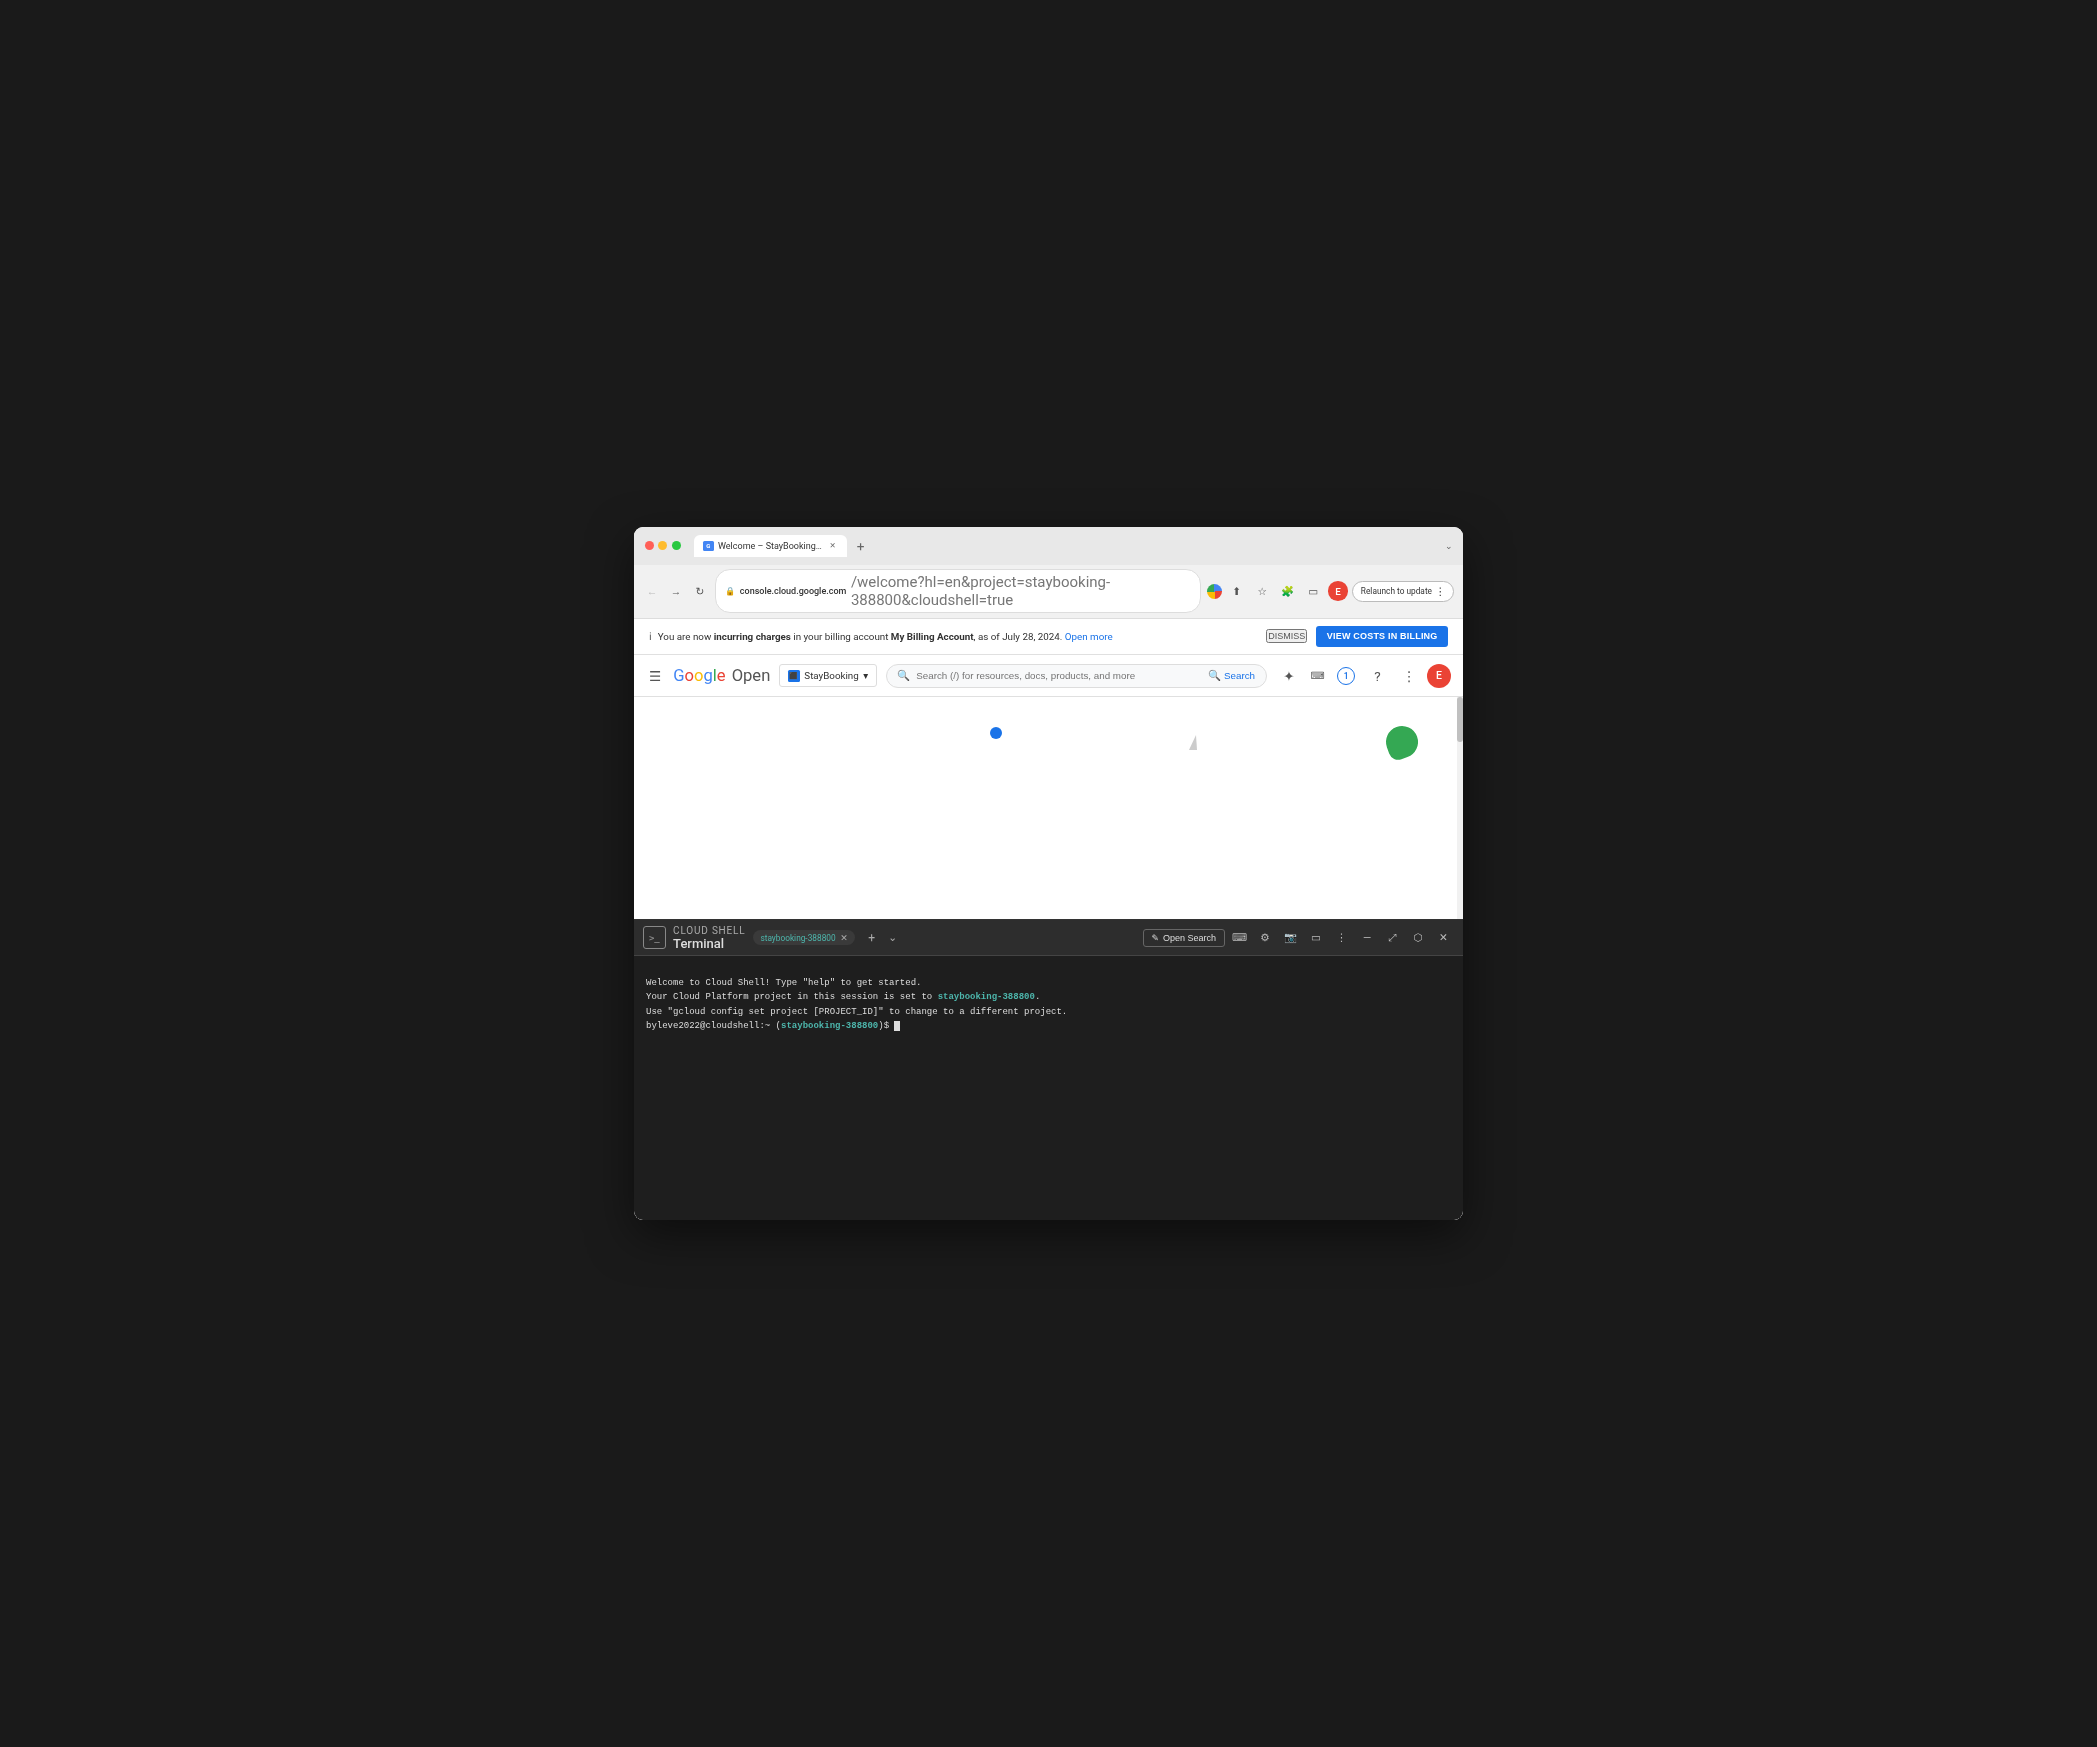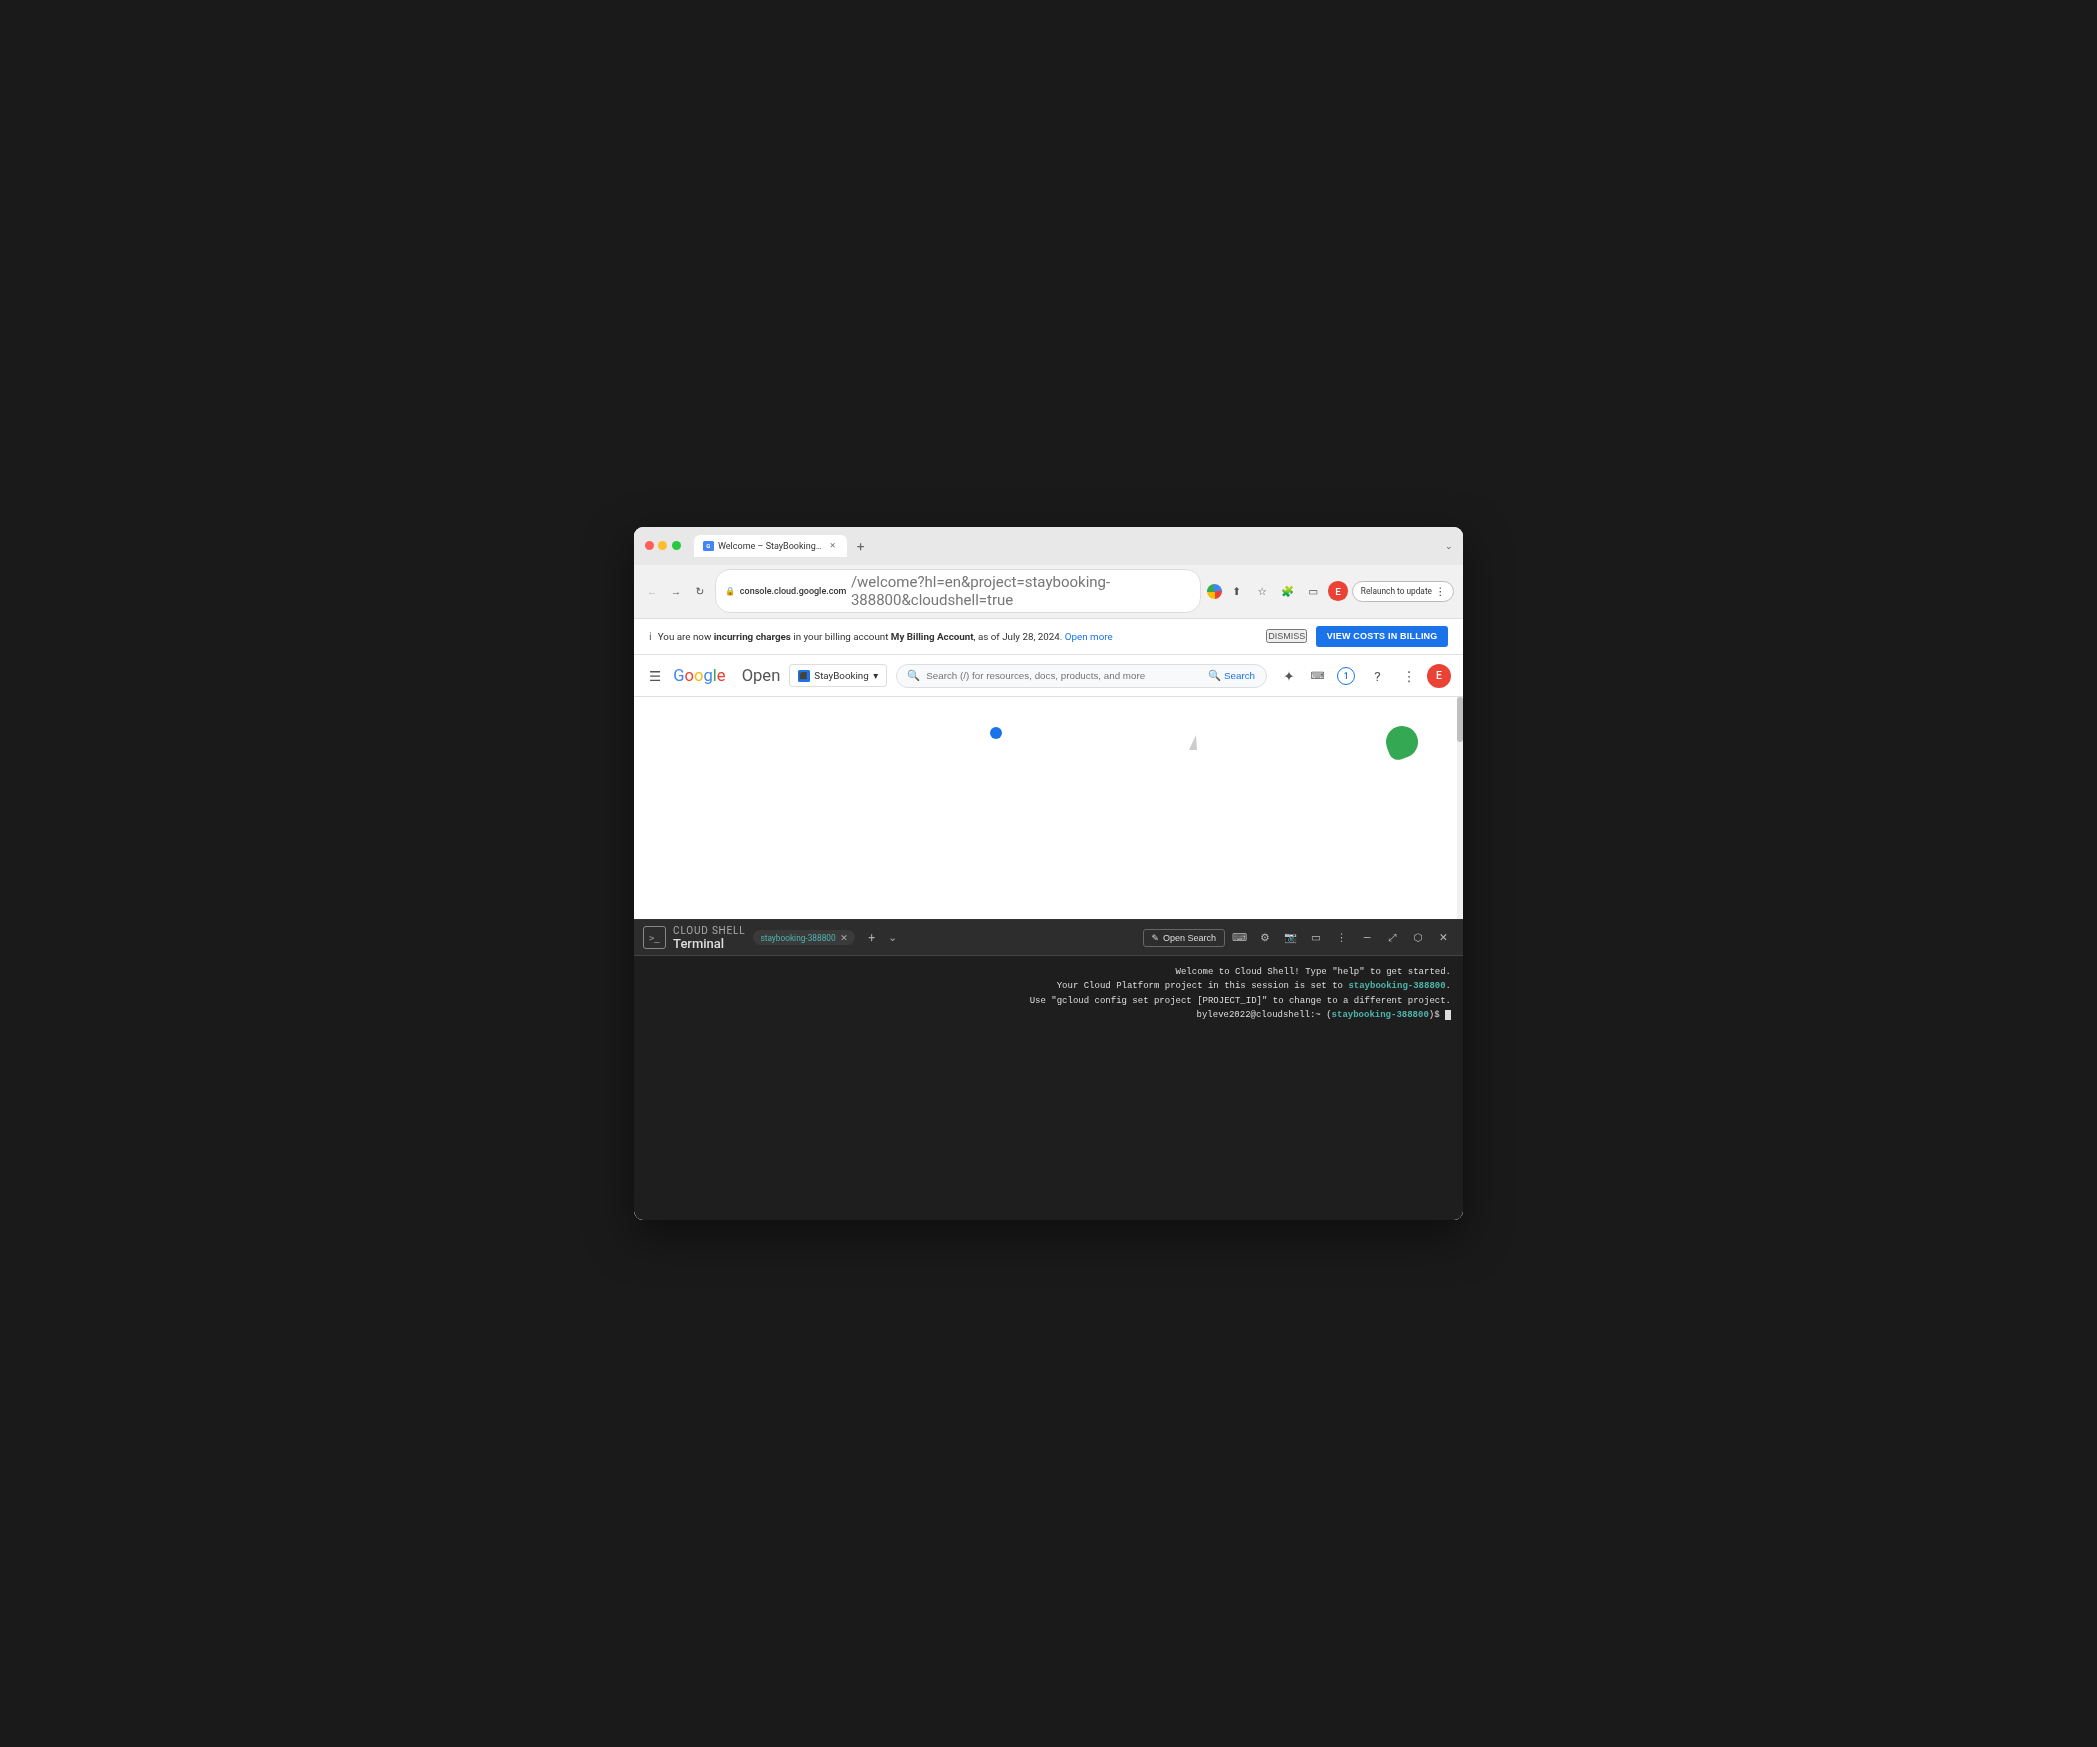--- a/index.html
+++ b/index.html
@@ -279,7 +279,7 @@
     .google-cloud-logo {
       display: flex;
       align-items: center;
-      gap: 16px;
+      gap: 6px;
     }
 
     .project-selector {

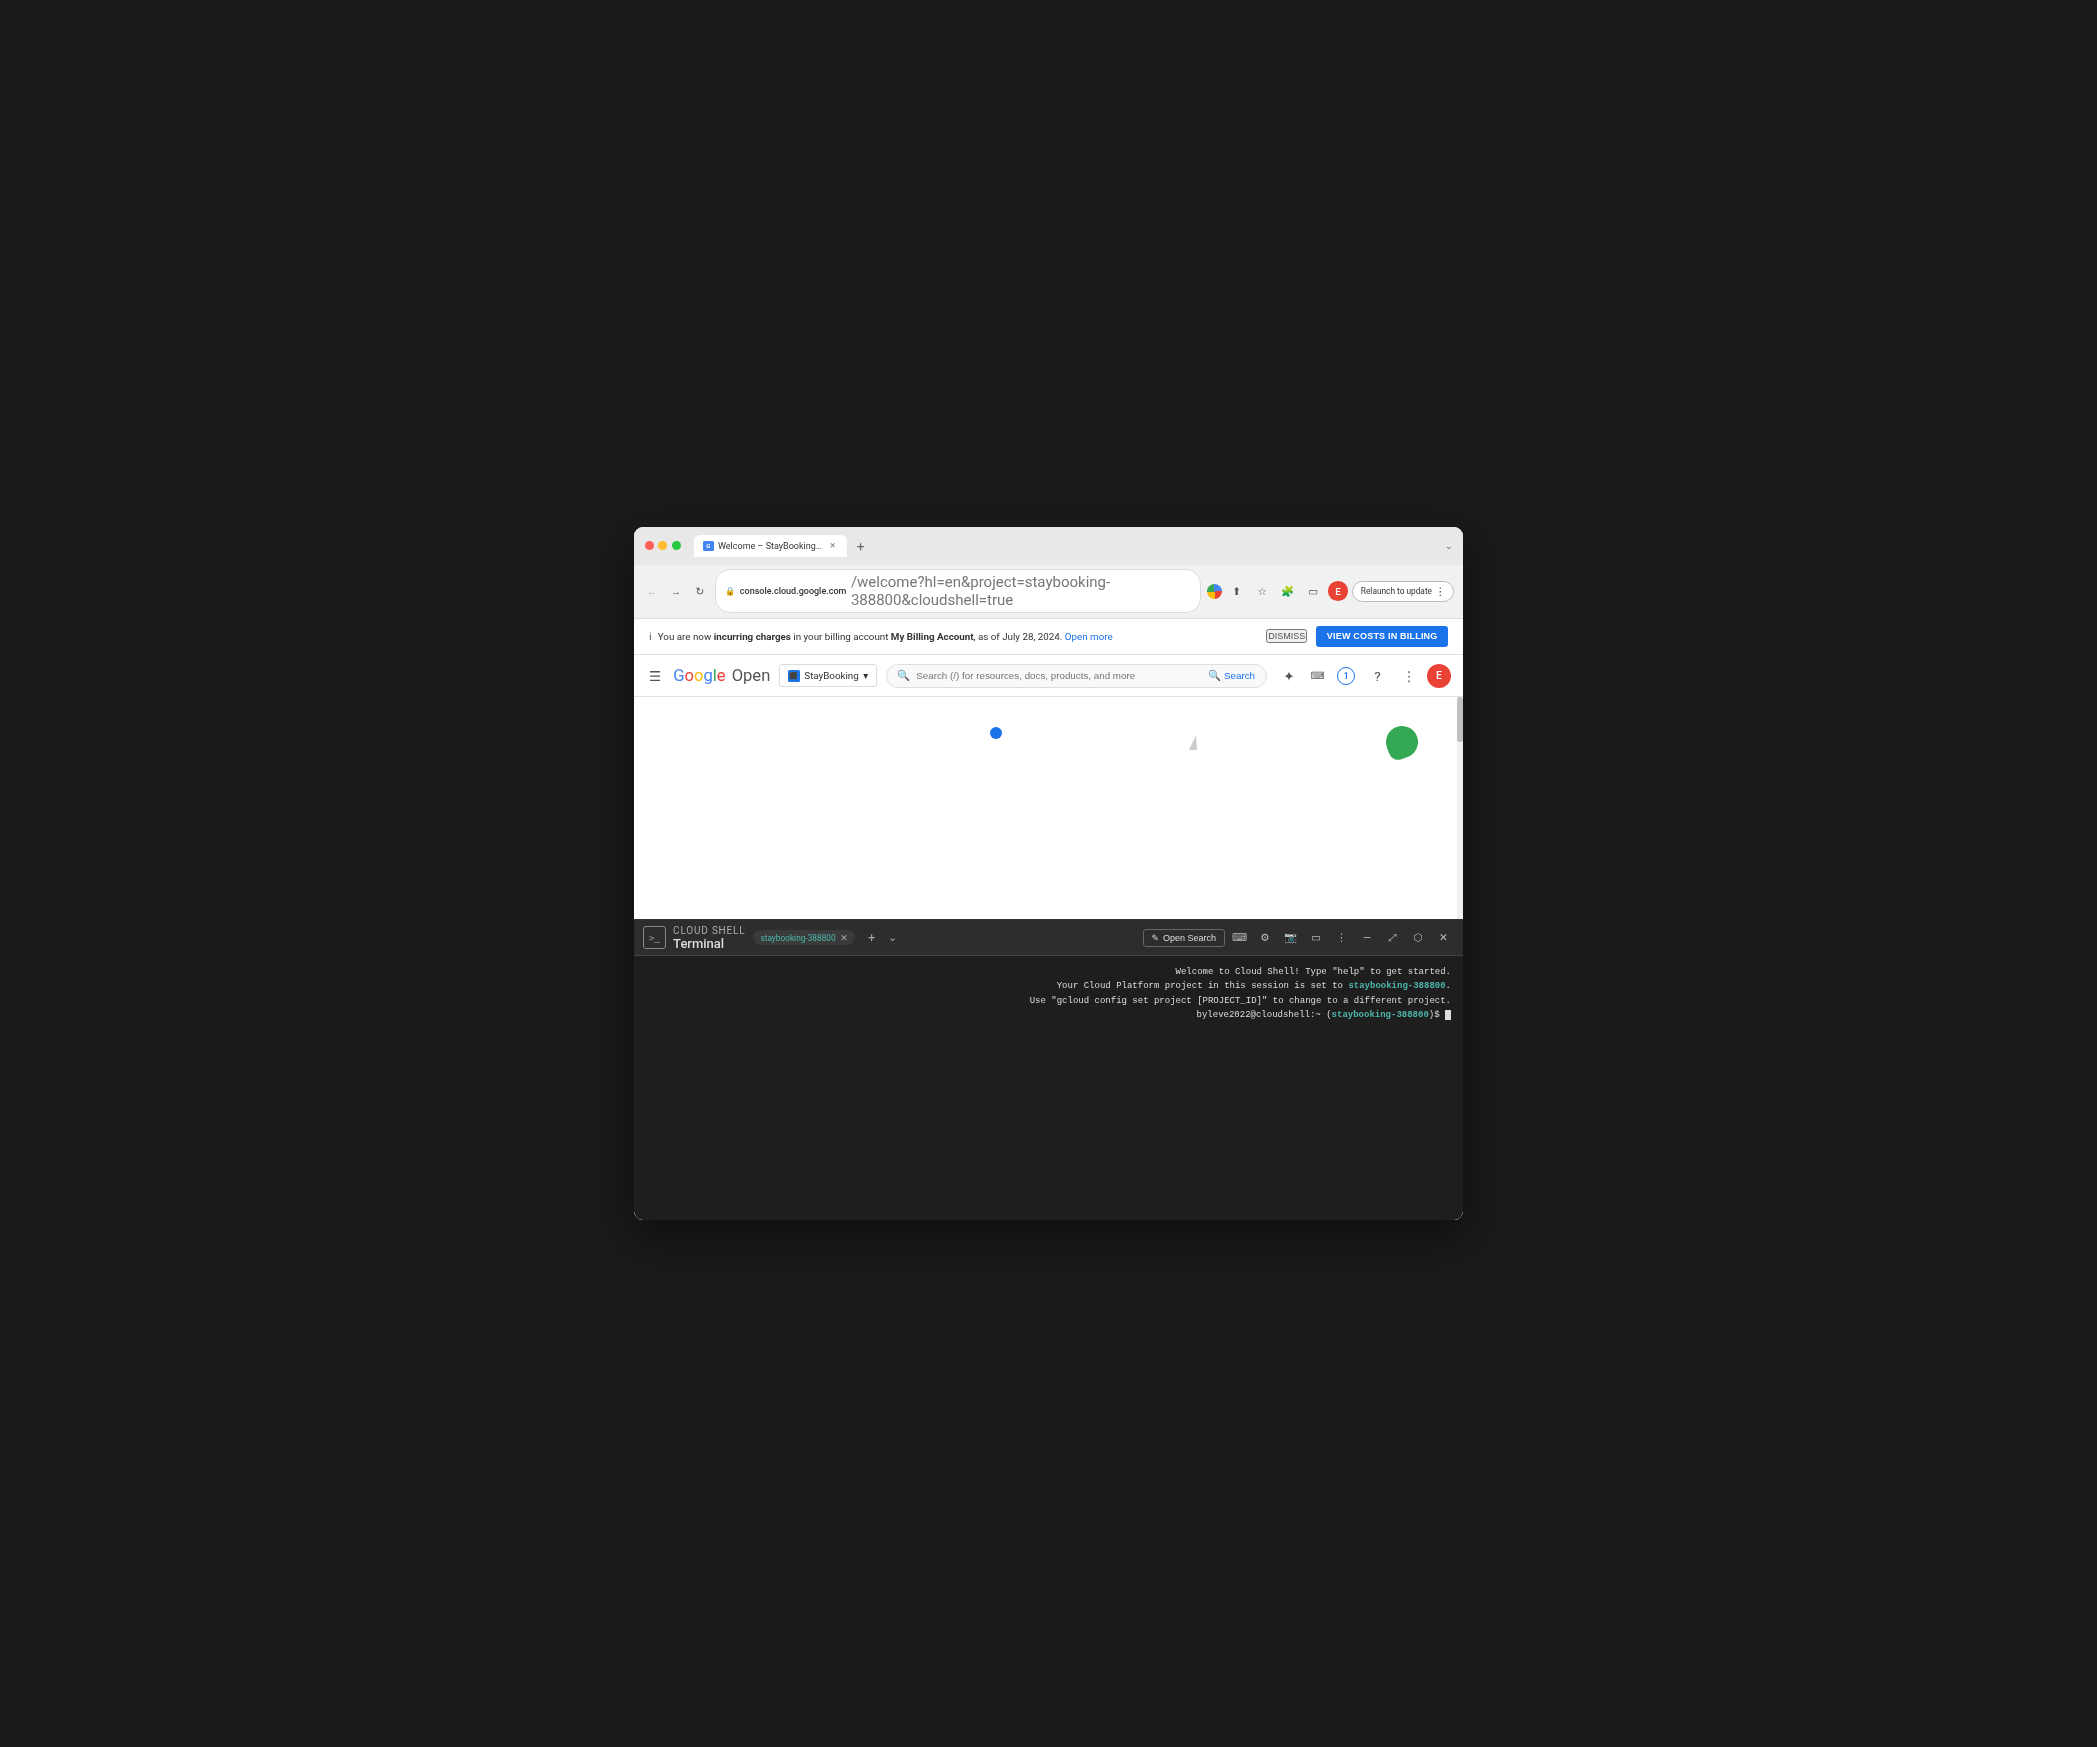--- a/index.html
+++ b/index.html
@@ -583,13 +583,12 @@
     
     .terminal-content {
       flex: 1;
-      padding: 9px 12px;
+      padding: 20px 12px;
       font-family: 'Courier New', Courier, monospace;
       font-size: 9px;
       color: #ddd;
       line-height: 1.6;
       overflow: auto;
-      text-align: right;
     }
 
     .term-line { color: #ddd; }

